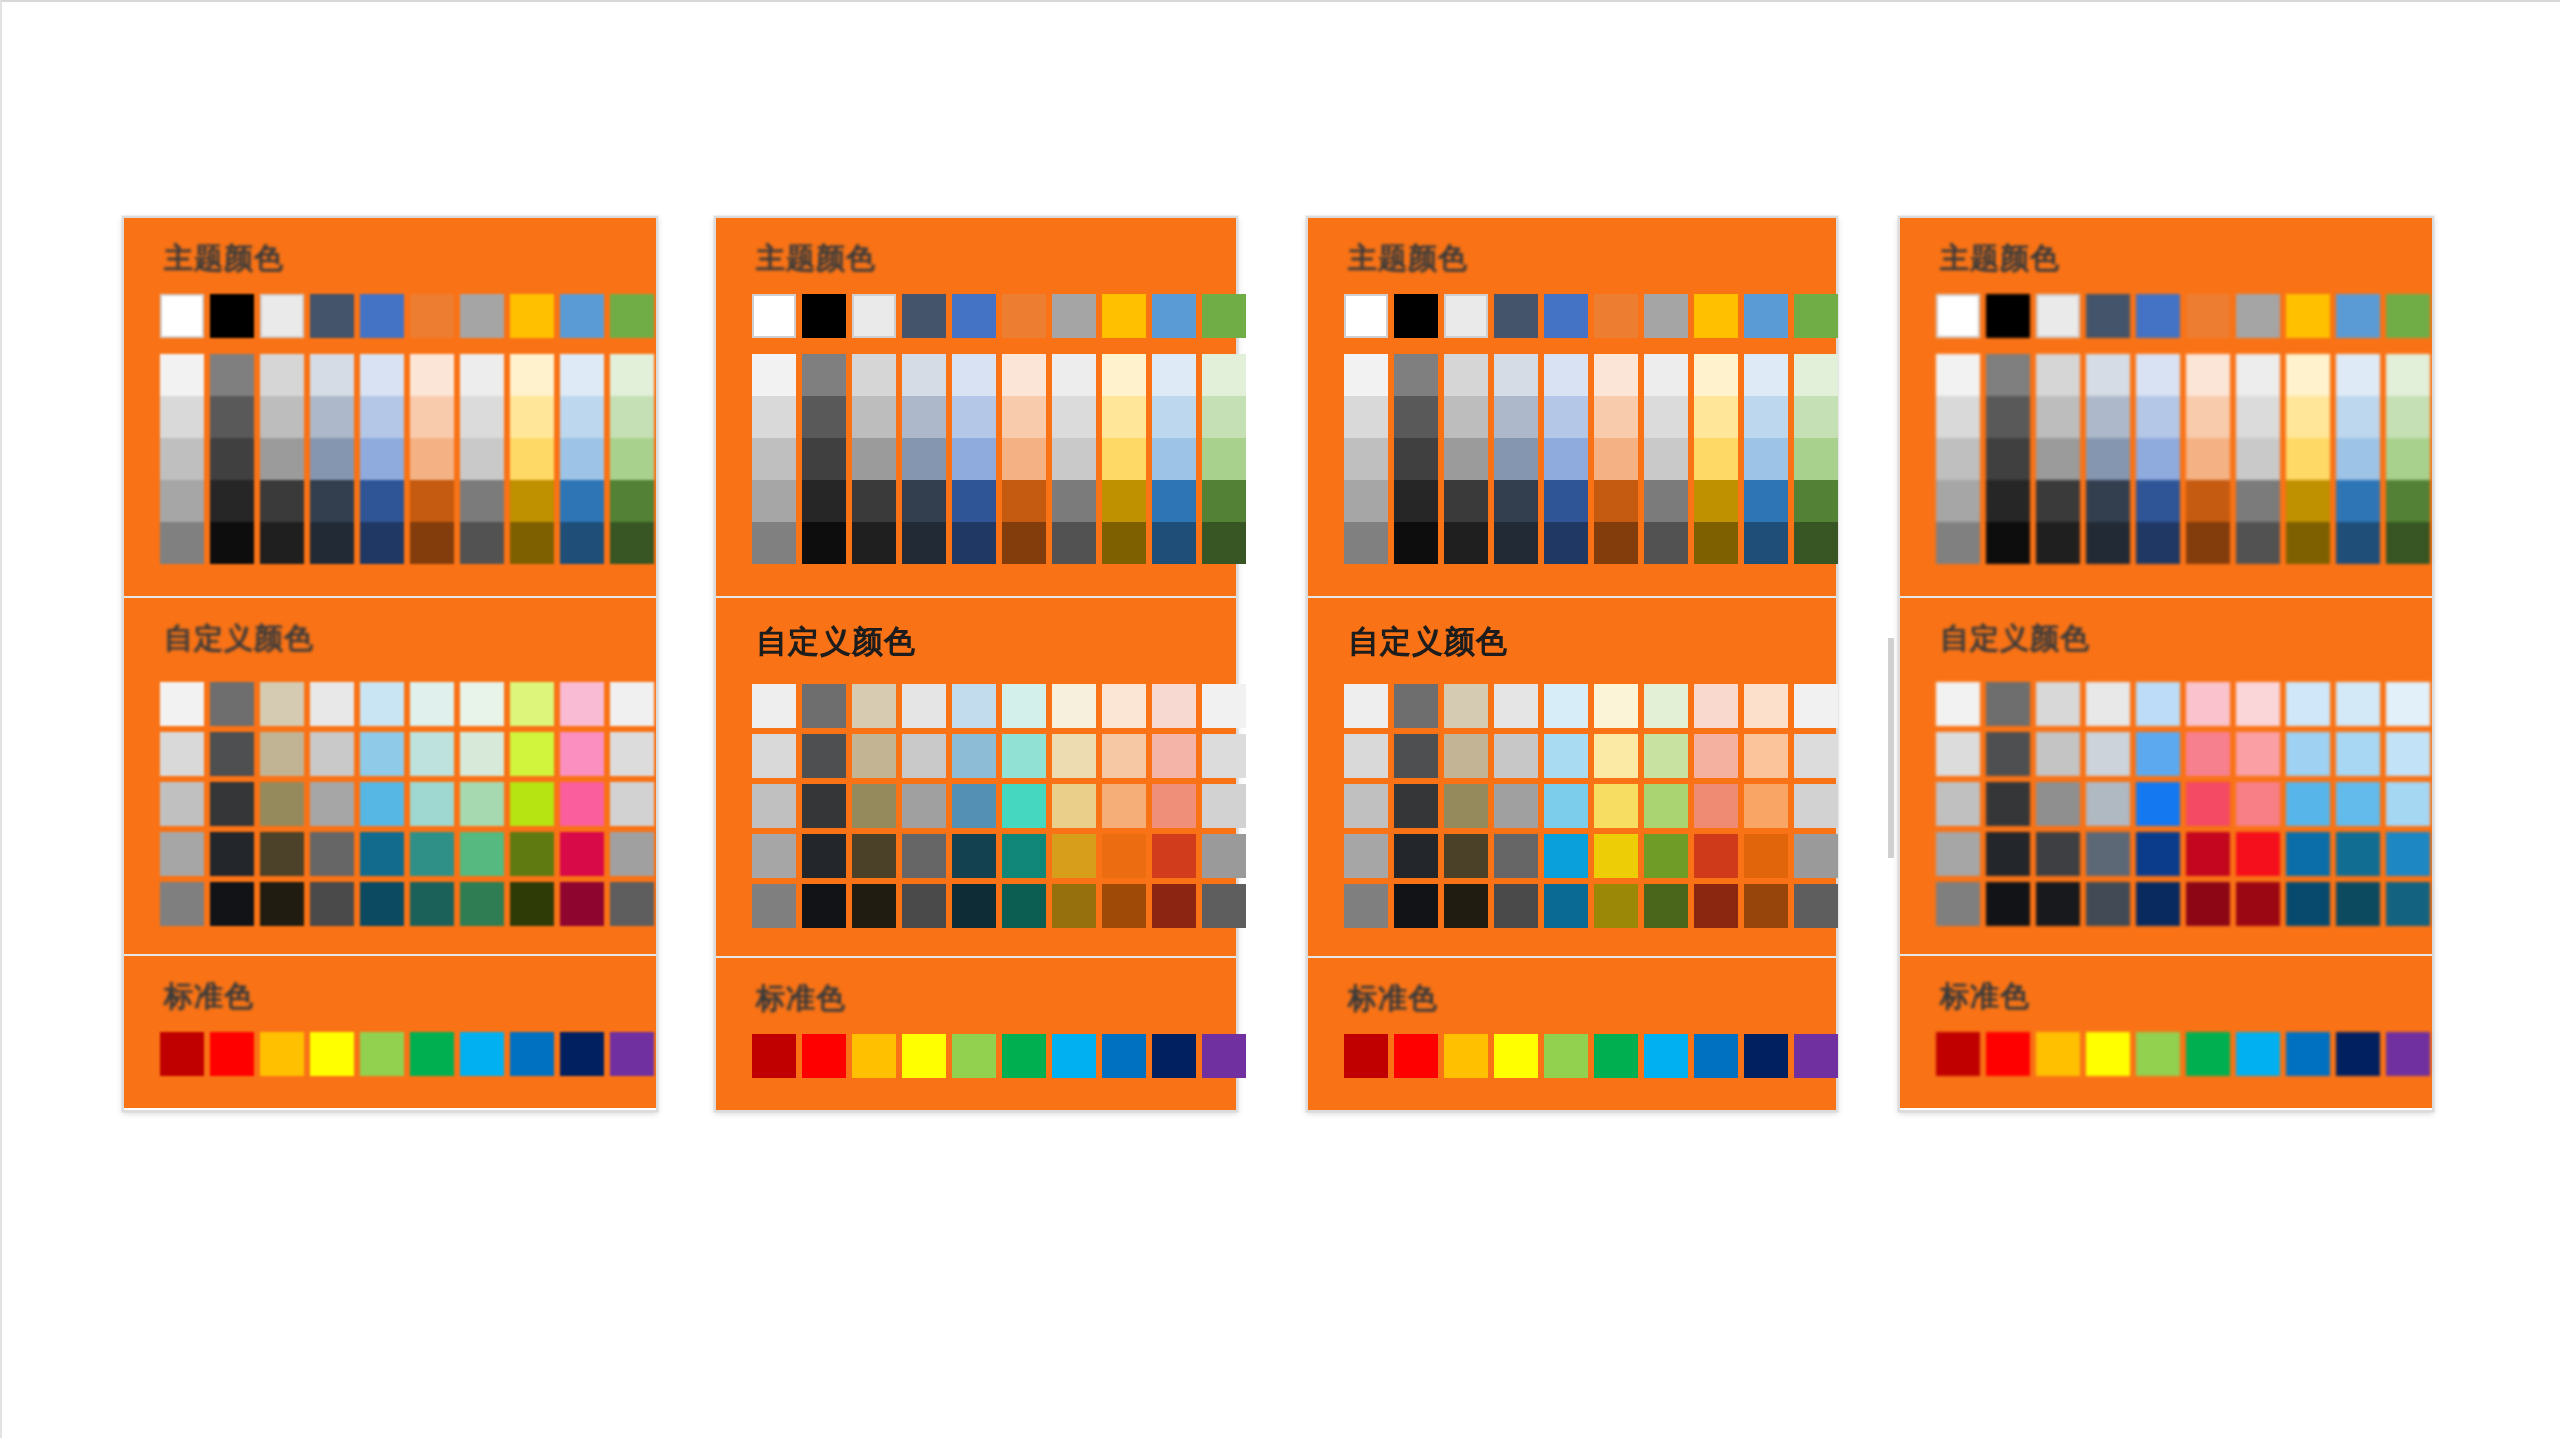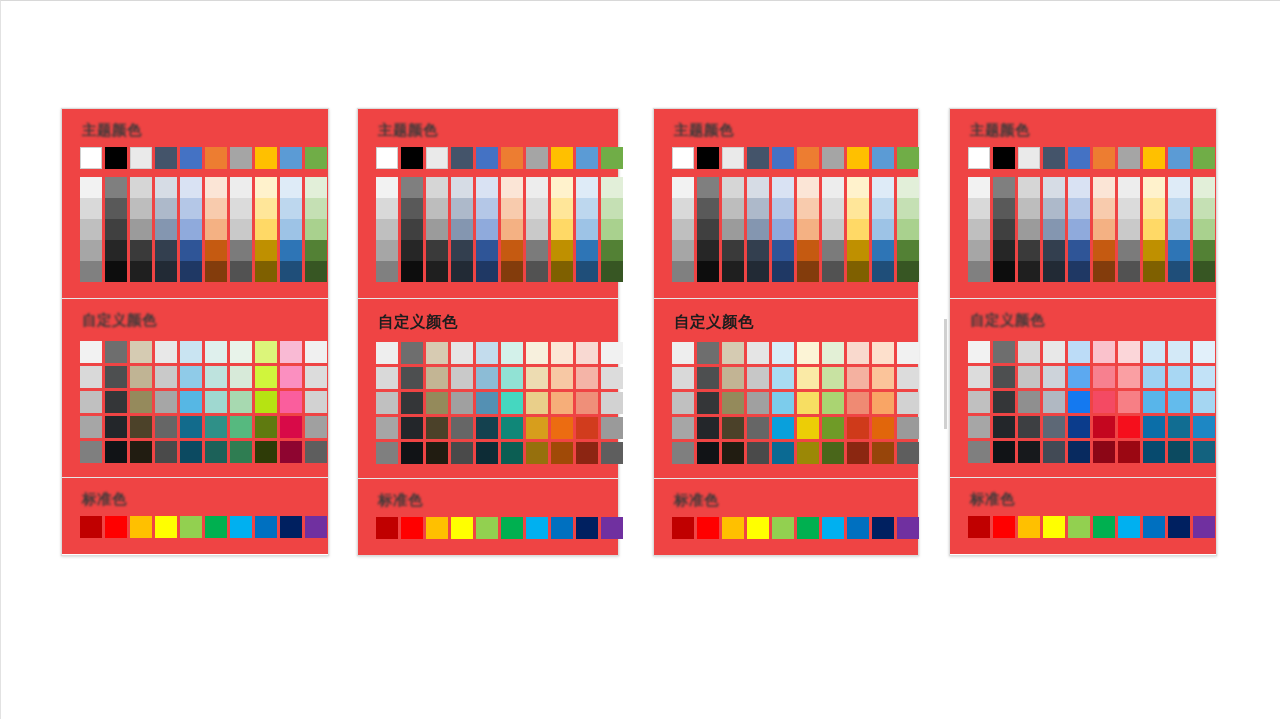--- a/index.html
+++ b/index.html
@@ -48,7 +48,7 @@
 
   .section {
     padding: 0;
-    background: #ef4444;
+    background: #f97316;
   }
   .section + .section {
     border-top: 1px solid #e6e6e6;

